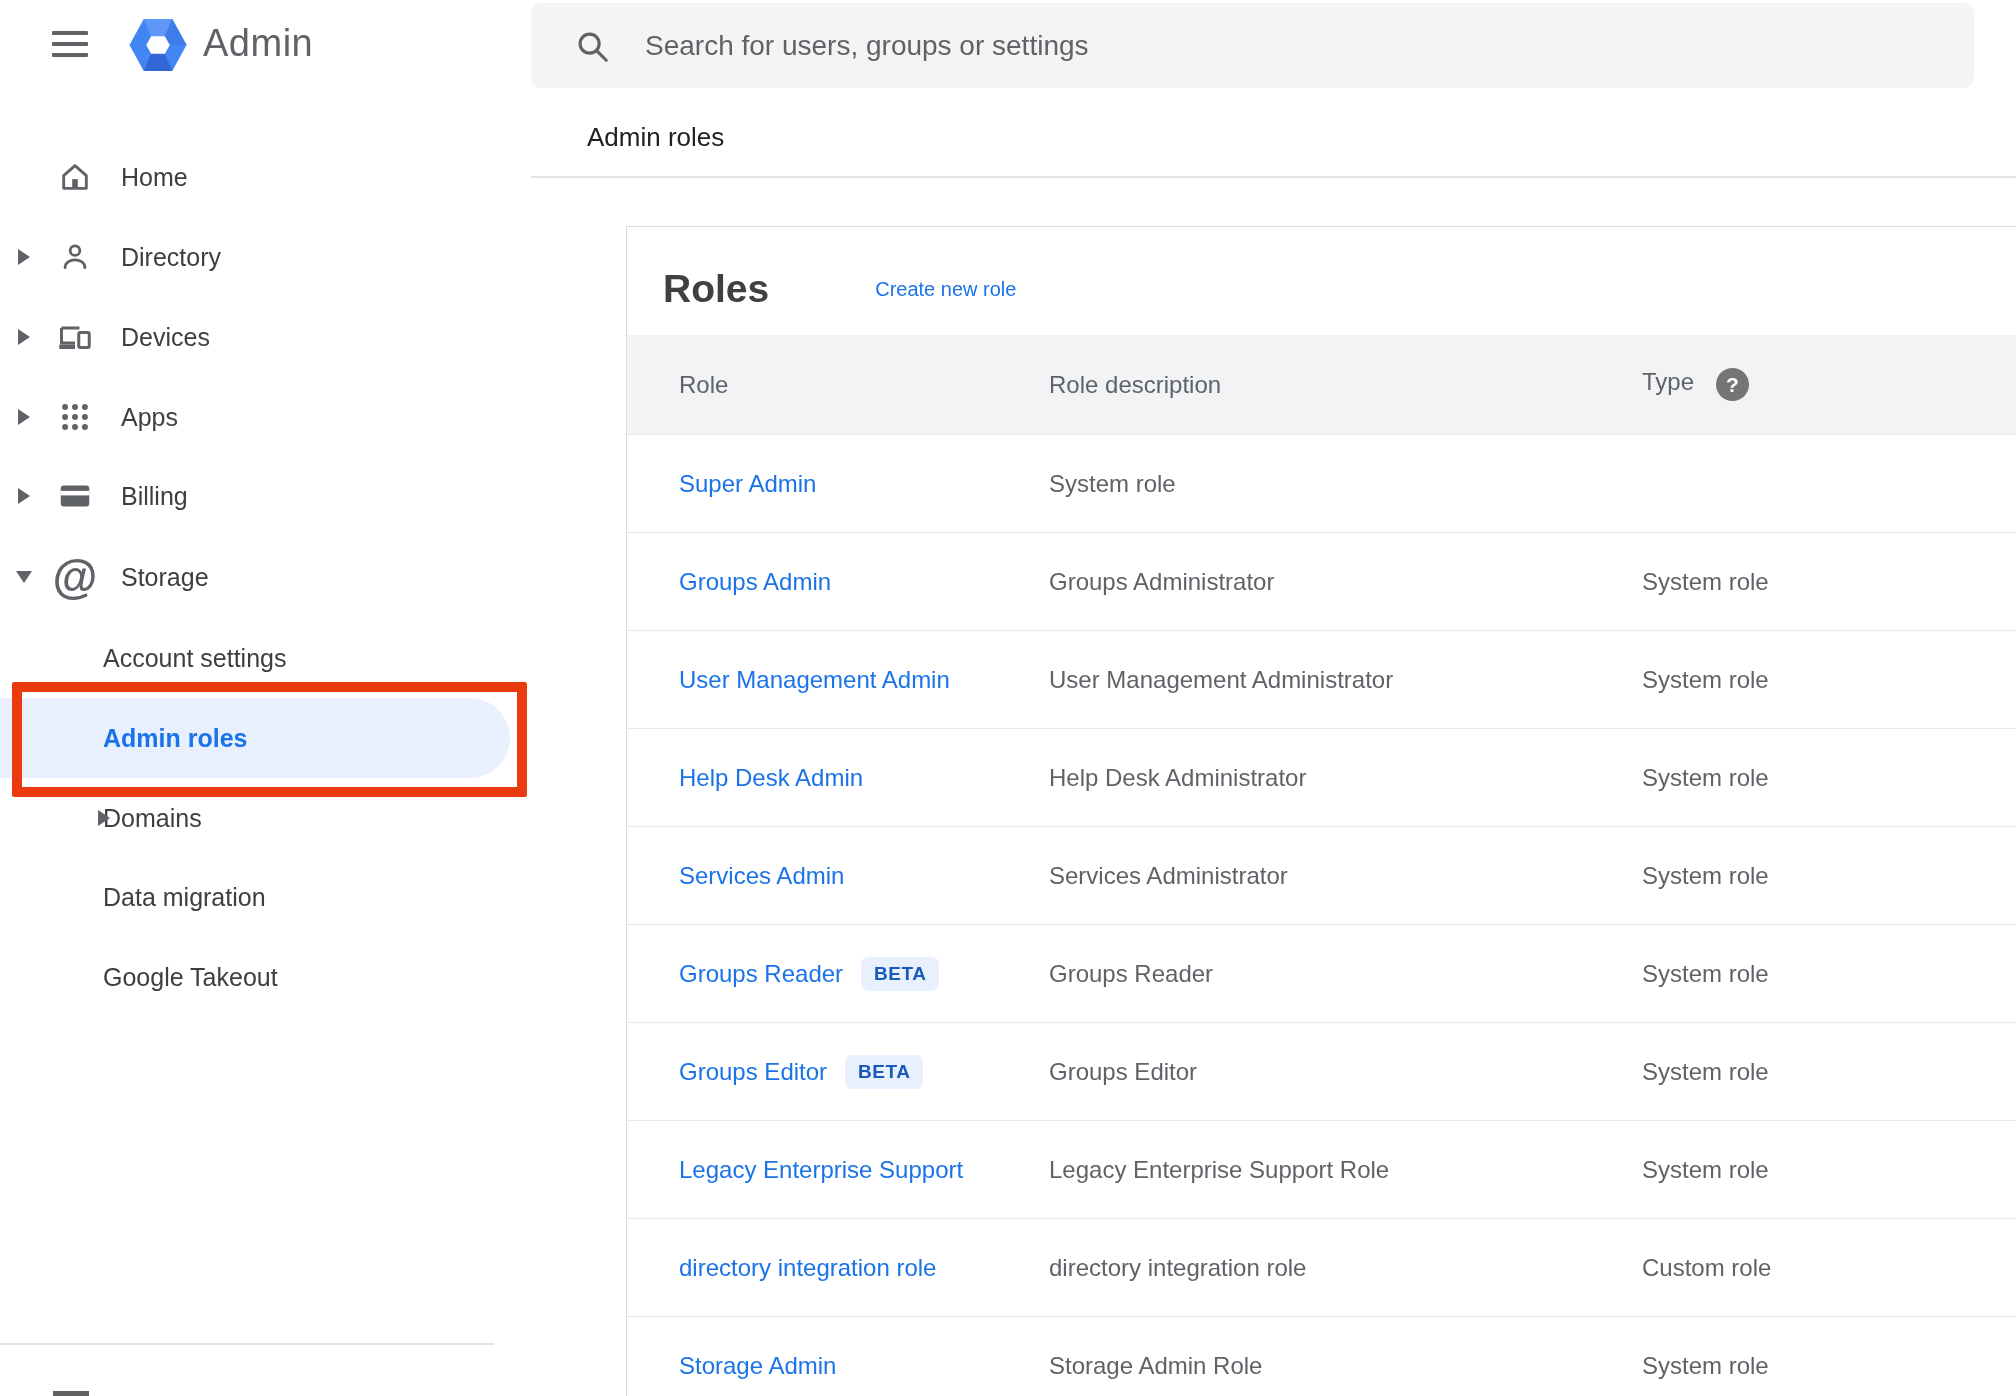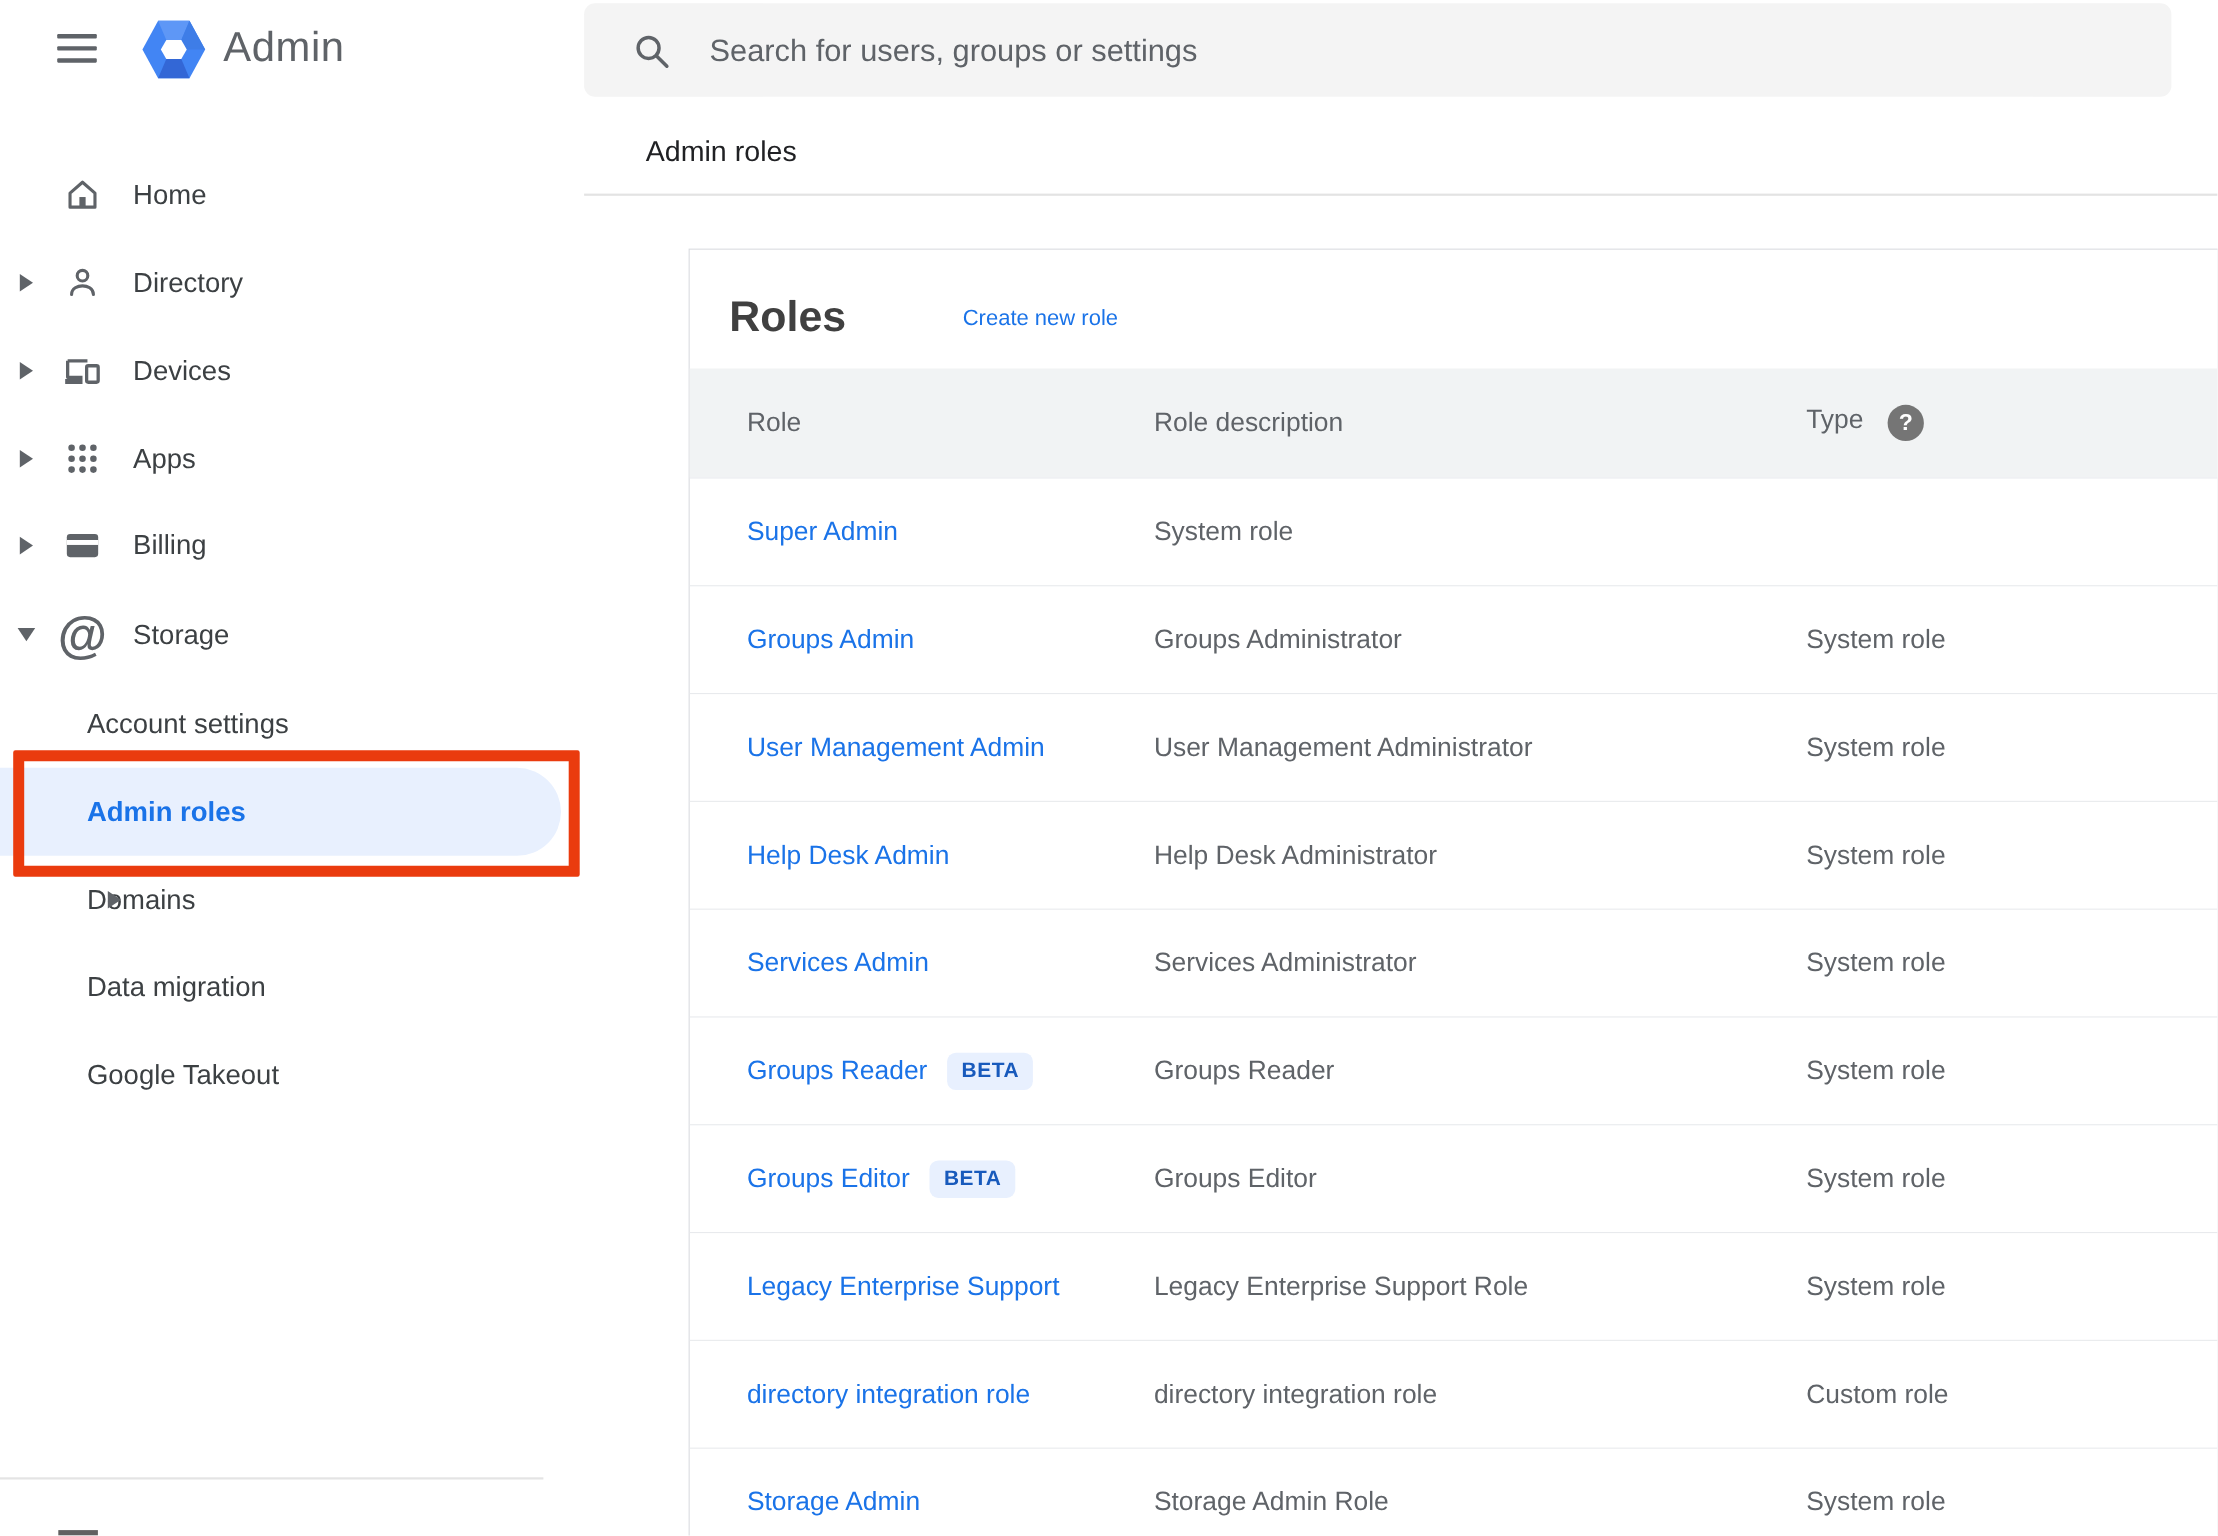--- a/index.html
+++ b/index.html
@@ -24,7 +24,7 @@
                border-left:12px solid #5f6368; position:absolute; left:18px; top:50%; transform:translateY(-50%); }
   .tri-down  { width:0; height:0; border-left:8px solid transparent; border-right:8px solid transparent;
                border-top:12px solid #5f6368; position:absolute; left:16px; top:50%; transform:translateY(-50%); }
-  .sub-item .label { padding-left:79px; font-size:25px; color:#3c4043; }
+  .sub-item .label { padding-left:103px; font-size:25px; color:#3c4043; }
   .sub-item.selected .label { color:#1a73e8; font-weight:bold; }
   .selected-pill { position:absolute; left:0; top:698px; width:510px; height:80px;
                    background:#e8f0fe; border-radius:0 40px 40px 0; }

